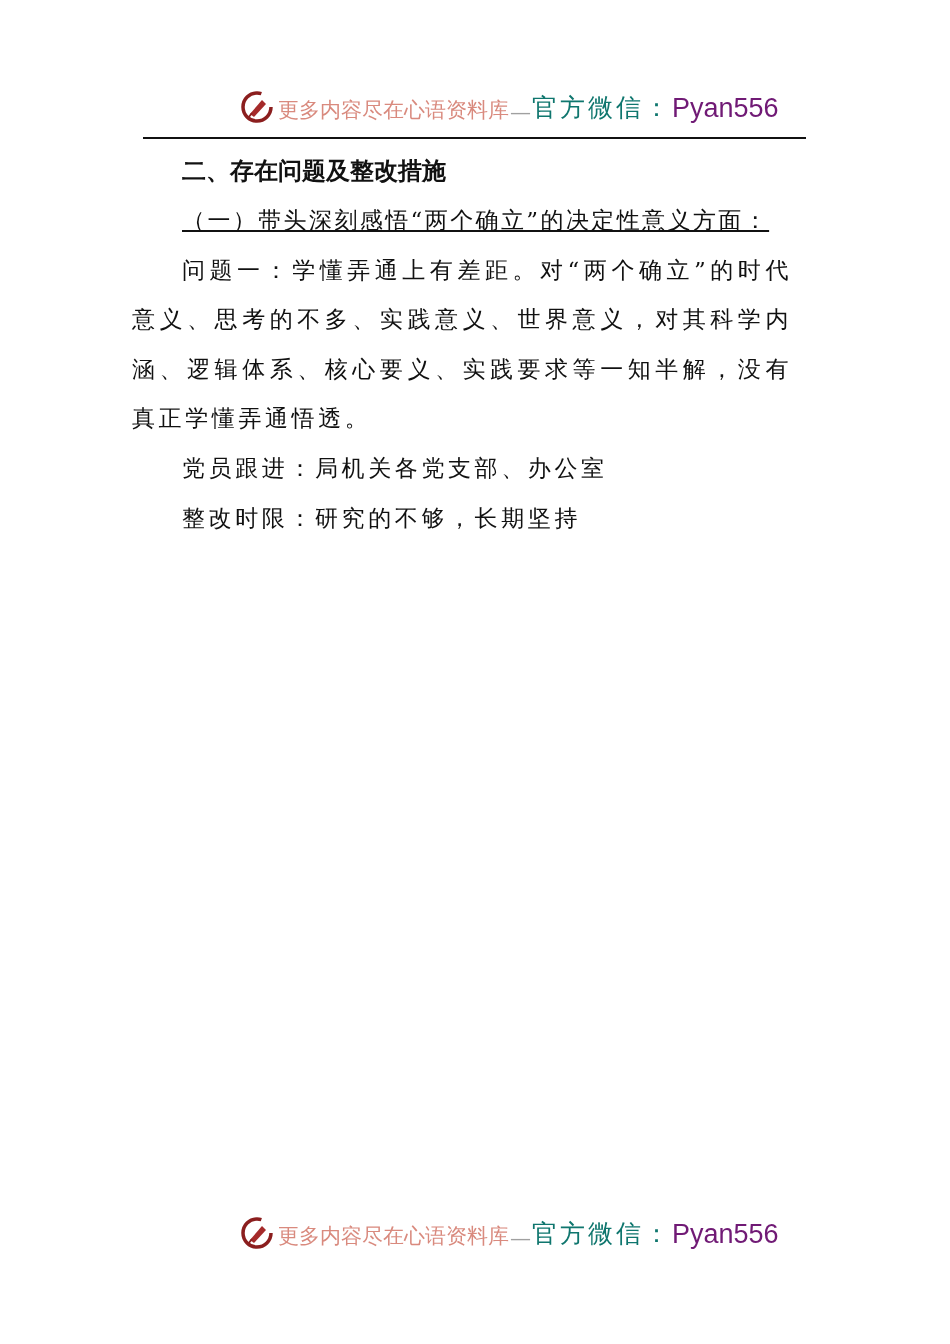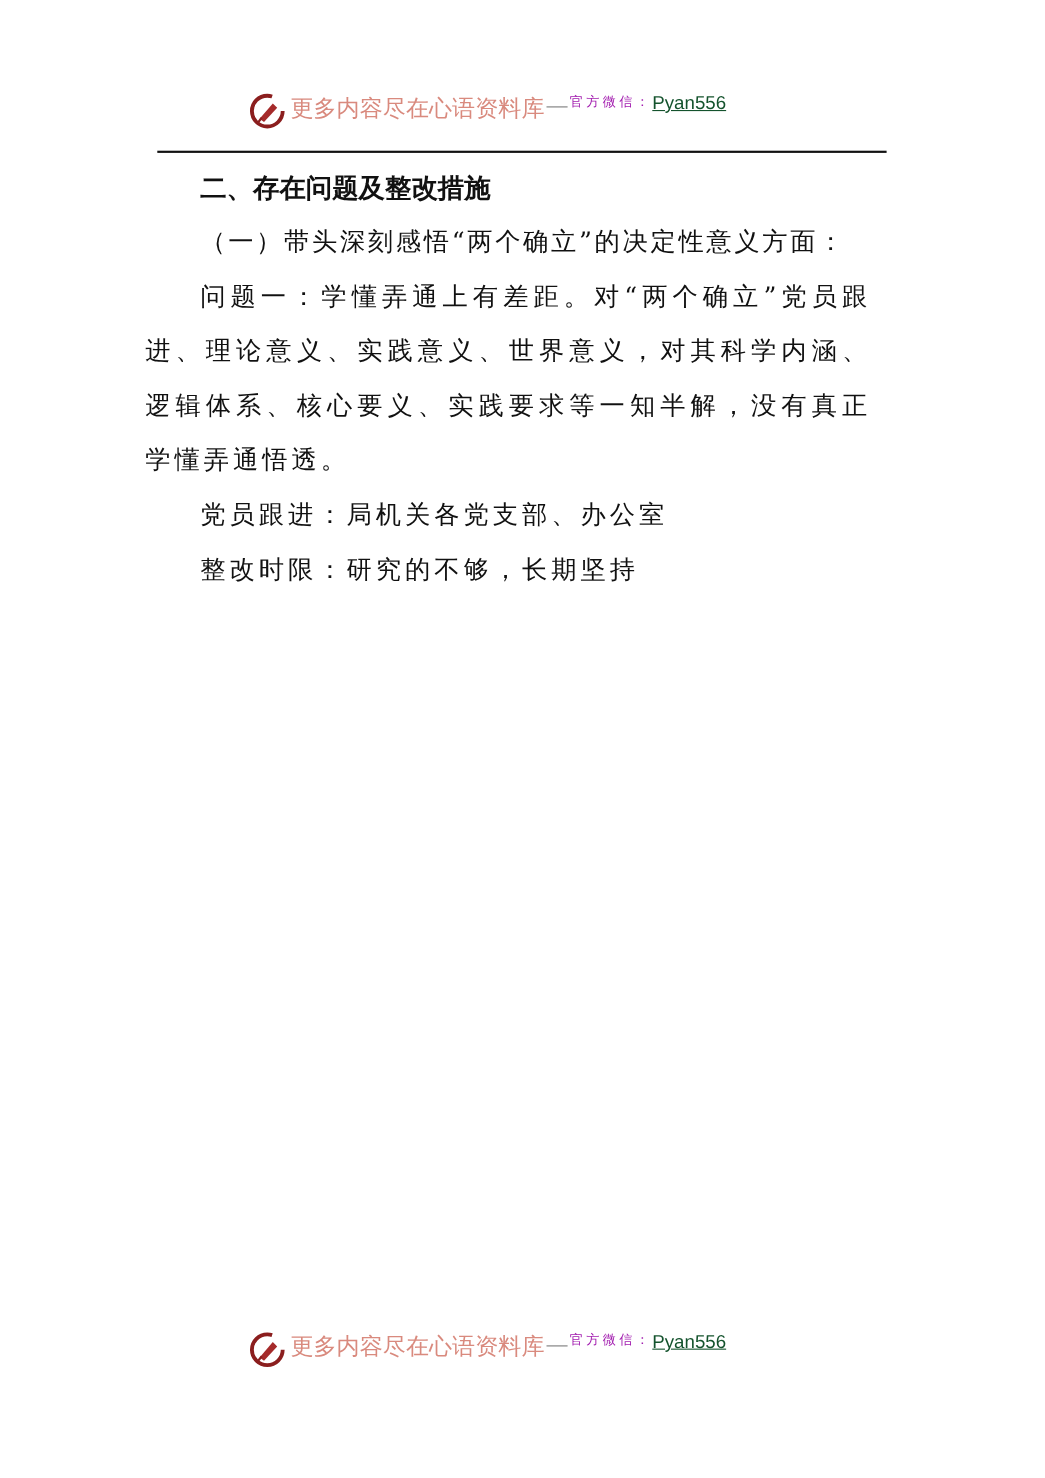--- a/index.html
+++ b/index.html
@@ -5,7 +5,7 @@
     html, body { margin: 0; padding: 0; background: #ffffff; }
     body { width: 950px; height: 1344px; position: relative; overflow: hidden;
            font-family: "DejaVu Serif", "Liberation Serif", serif; color: #111; }
-    .watermark { position: absolute; left: 226px; height: 40px; display: flex; align-items: flex-start; }
+    .watermark { position: absolute; left: 240px; height: 40px; display: flex; align-items: flex-end; }
     .watermark.top { top: 84px; }
     .watermark.bottom { top: 1210px; }
     .wm-icon { width: 34px; height: 34px; margin-right: 4px; }

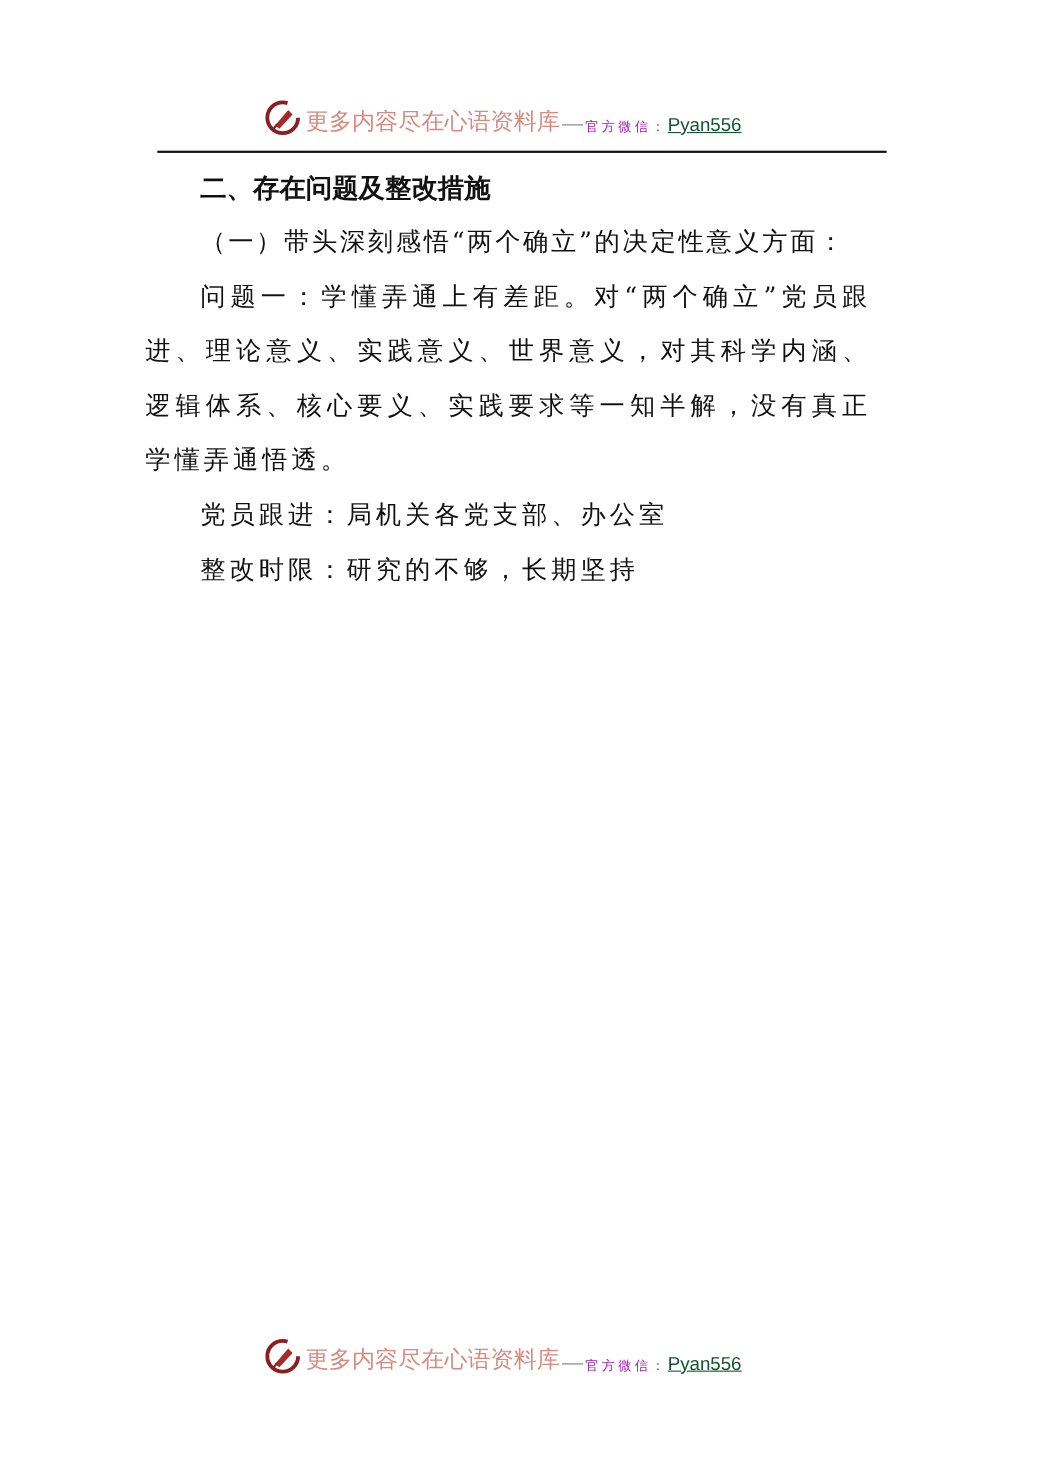--- a/index.html
+++ b/index.html
@@ -11,7 +11,7 @@
     .wm-icon { width: 34px; height: 34px; margin-right: 4px; }
     .wm-brand { color: #d98a7e; font-size: 21px; font-family: "DejaVu Serif", serif; letter-spacing: 0px; }
     .wm-dash { color: #a0a0a0; font-size: 21px; margin: 0 1px; }
-    .wm-label { color: #a21caf; font-size: 12px; font-family: Liberation Sans, sans-serif; letter-spacing: 3px; }
+    .wm-label { color: #0f766e; font-size: 25px; font-family: Liberation Sans, sans-serif; letter-spacing: 3px; }
     .wm-id { color: #14532d; font-size: 17px; font-family: "Liberation Sans", sans-serif; text-decoration: underline; }
     .rule { position: absolute; left: 143px; top: 137px; width: 663px; height: 2px; background: #111; }
     .doc { position: absolute; left: 132px; top: 146px; width: 660px; }

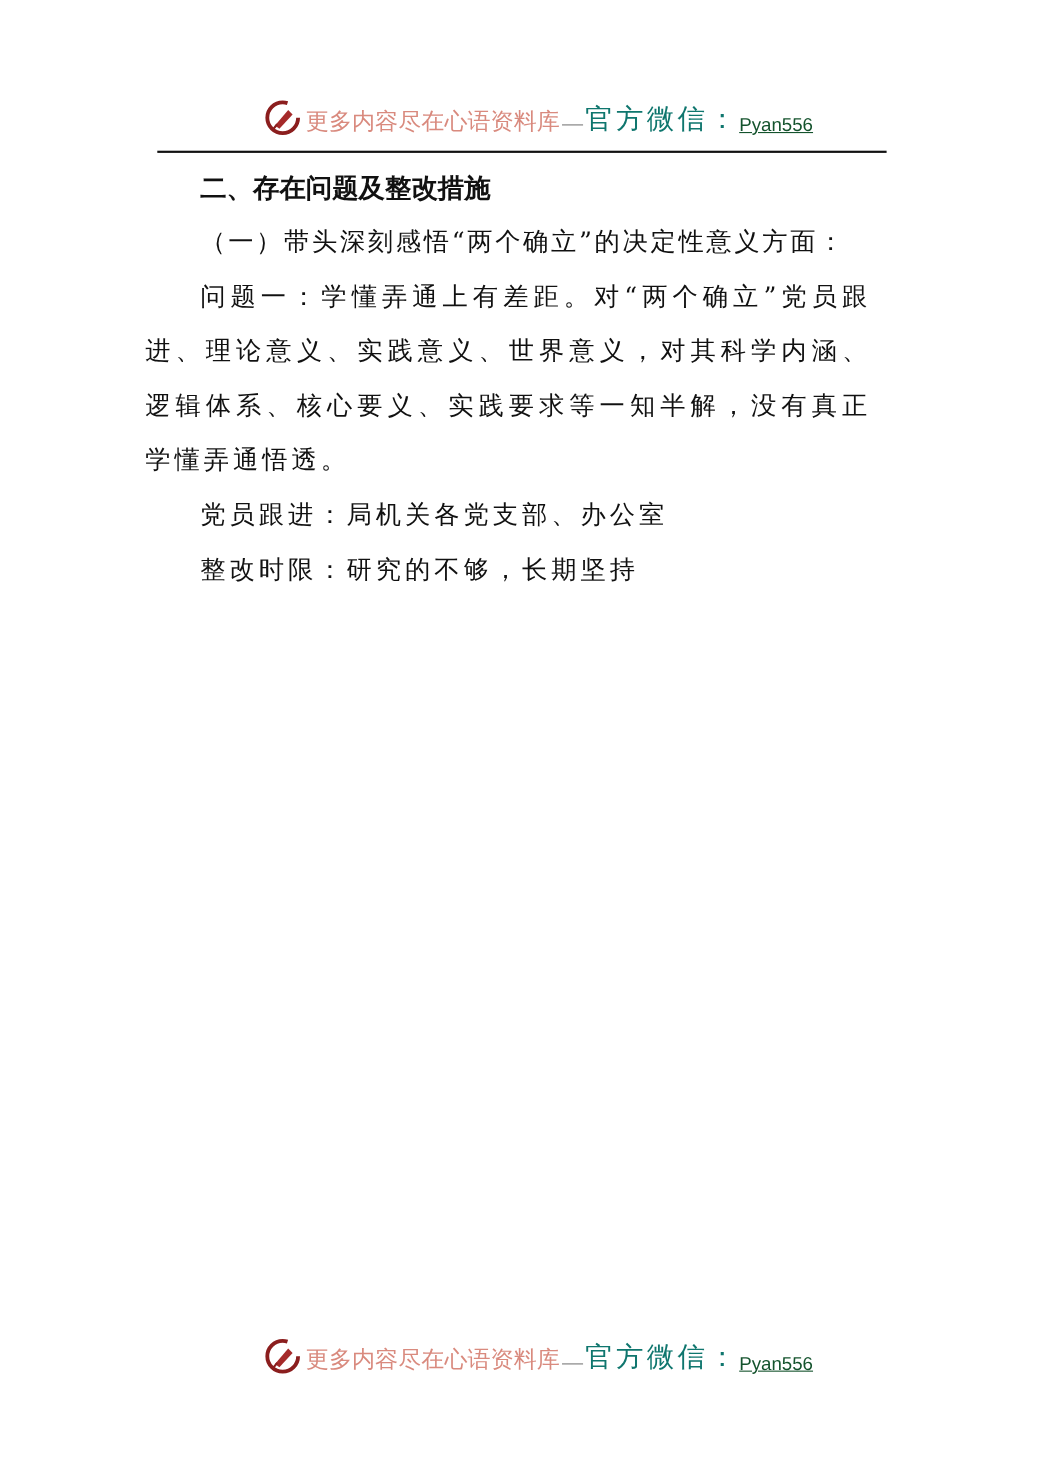--- a/index.html
+++ b/index.html
@@ -12,7 +12,7 @@
     .wm-brand { color: #d98a7e; font-size: 21px; font-family: "DejaVu Serif", serif; letter-spacing: 0px; }
     .wm-dash { color: #a0a0a0; font-size: 21px; margin: 0 1px; }
     .wm-label { color: #0f766e; font-size: 25px; font-family: Liberation Sans, sans-serif; letter-spacing: 3px; }
-    .wm-id { color: #14532d; font-size: 17px; font-family: "Liberation Sans", sans-serif; text-decoration: underline; }
+    .wm-id { color: #701a75; font-size: 27px; font-family: "Liberation Sans", sans-serif; }
     .rule { position: absolute; left: 143px; top: 137px; width: 663px; height: 2px; background: #111; }
     .doc { position: absolute; left: 132px; top: 146px; width: 660px; }
     .heading { font-family: "DejaVu Sans", "Liberation Sans", sans-serif; font-size: 24px;

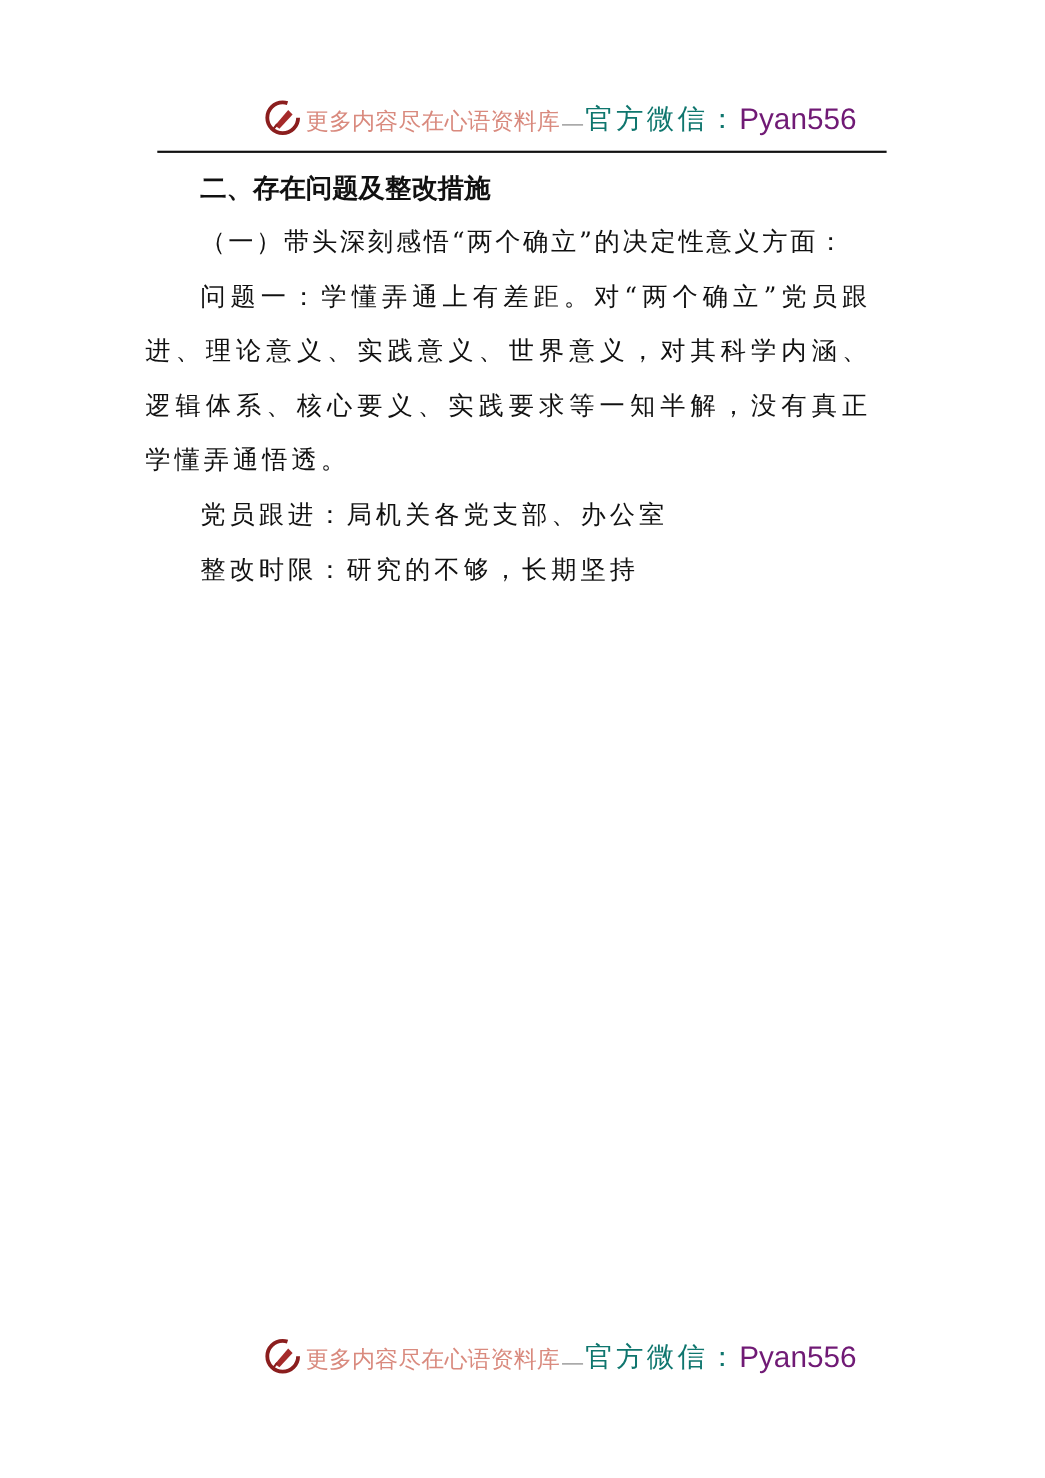--- a/index.html
+++ b/index.html
@@ -19,7 +19,7 @@
                margin: 0; padding-left: 50px; height: 50px; line-height: 50px; }
     .para { font-size: 23px; line-height: 49.6px; margin: 0; text-align: justify;
             letter-spacing: 3.6px; text-indent: 50px; }
-    .para.sub { letter-spacing: 2.4px; }
+    .para.sub { letter-spacing: 2.4px; text-decoration: underline; }
   </style>
 </head>
 <body>

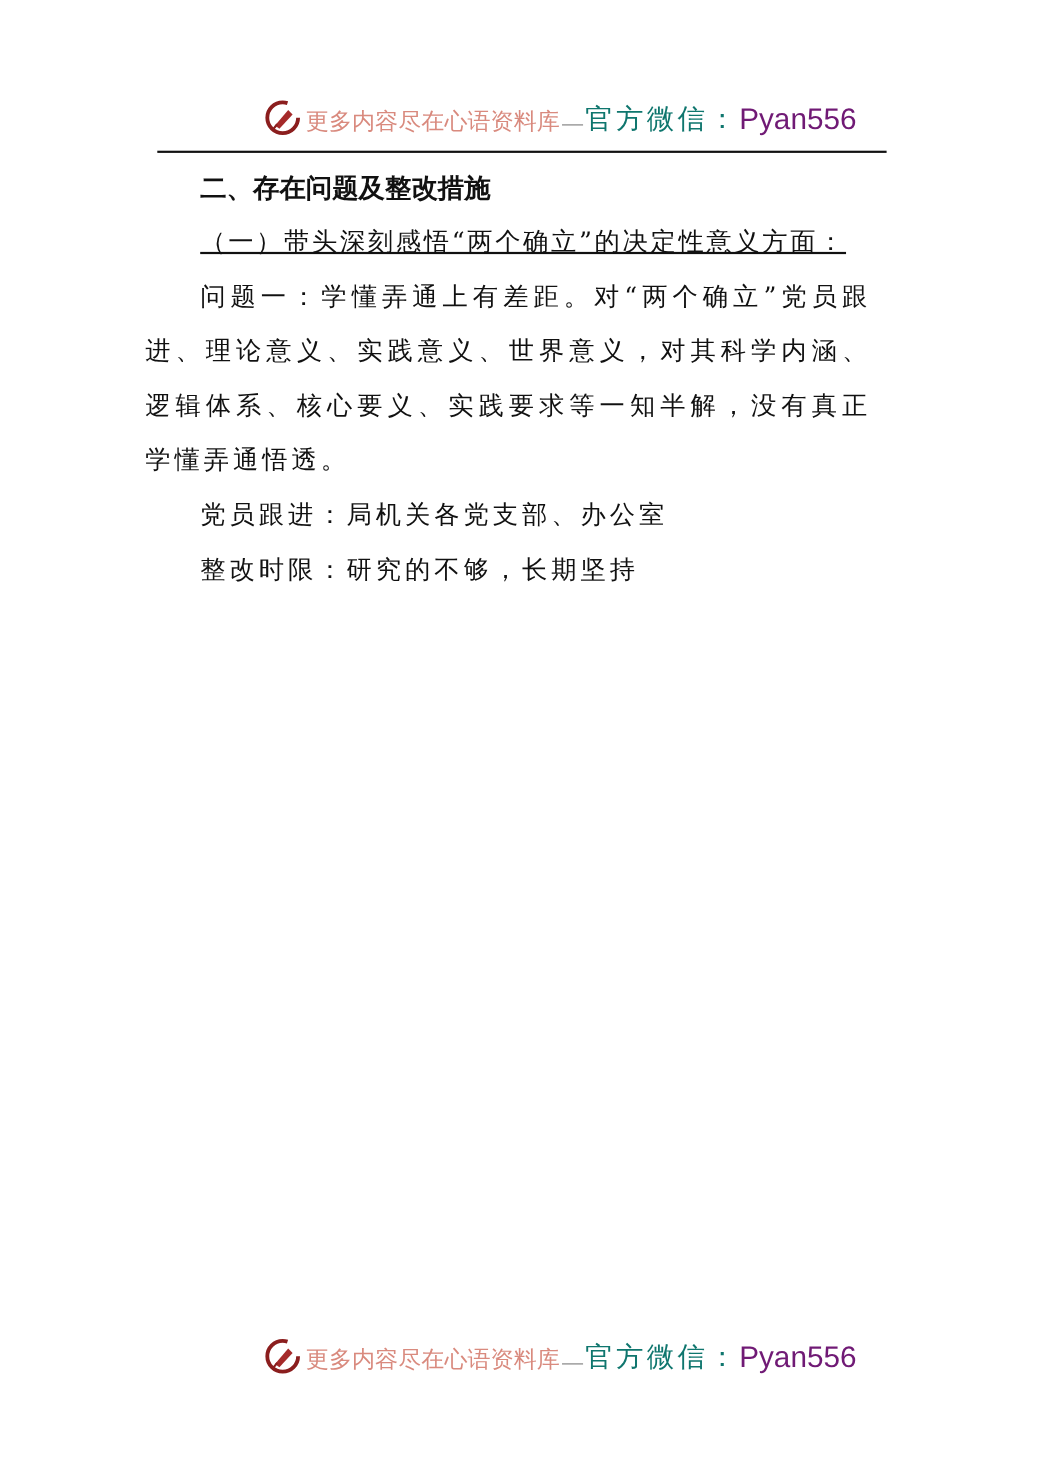--- a/index.html
+++ b/index.html
@@ -41,7 +41,7 @@
 <div class="doc">
   <h2 class="heading">二、存在问题及整改措施</h2>
   <p class="para sub">（一）带头深刻感悟“两个确立”的决定性意义方面：</p>
-  <p class="para">问题一：学懂弄通上有差距。对“两个确立”党员跟进、理论意义、实践意义、世界意义，对其科学内涵、逻辑体系、核心要义、实践要求等一知半解，没有真正学懂弄通悟透。</p>
+  <p class="para">问题一：学懂弄通上有差距。对“两个确立”的时代意义、思考的不多、实践意义、世界意义，对其科学内涵、逻辑体系、核心要义、实践要求等一知半解，没有真正学懂弄通悟透。</p>
   <p class="para">党员跟进：局机关各党支部、办公室</p>
   <p class="para">整改时限：研究的不够，长期坚持</p>
 </div>

